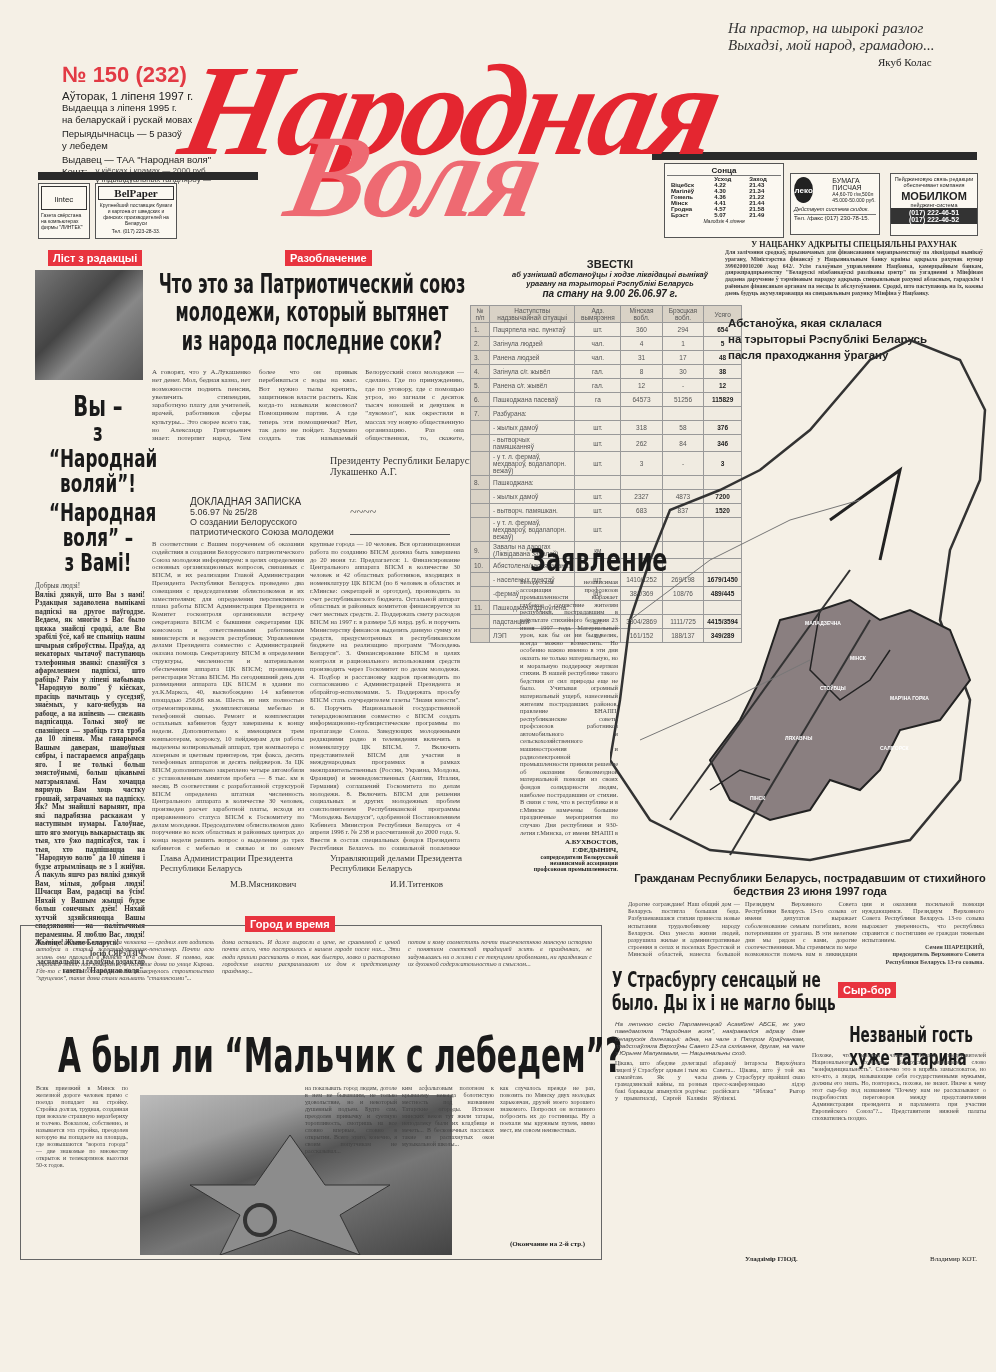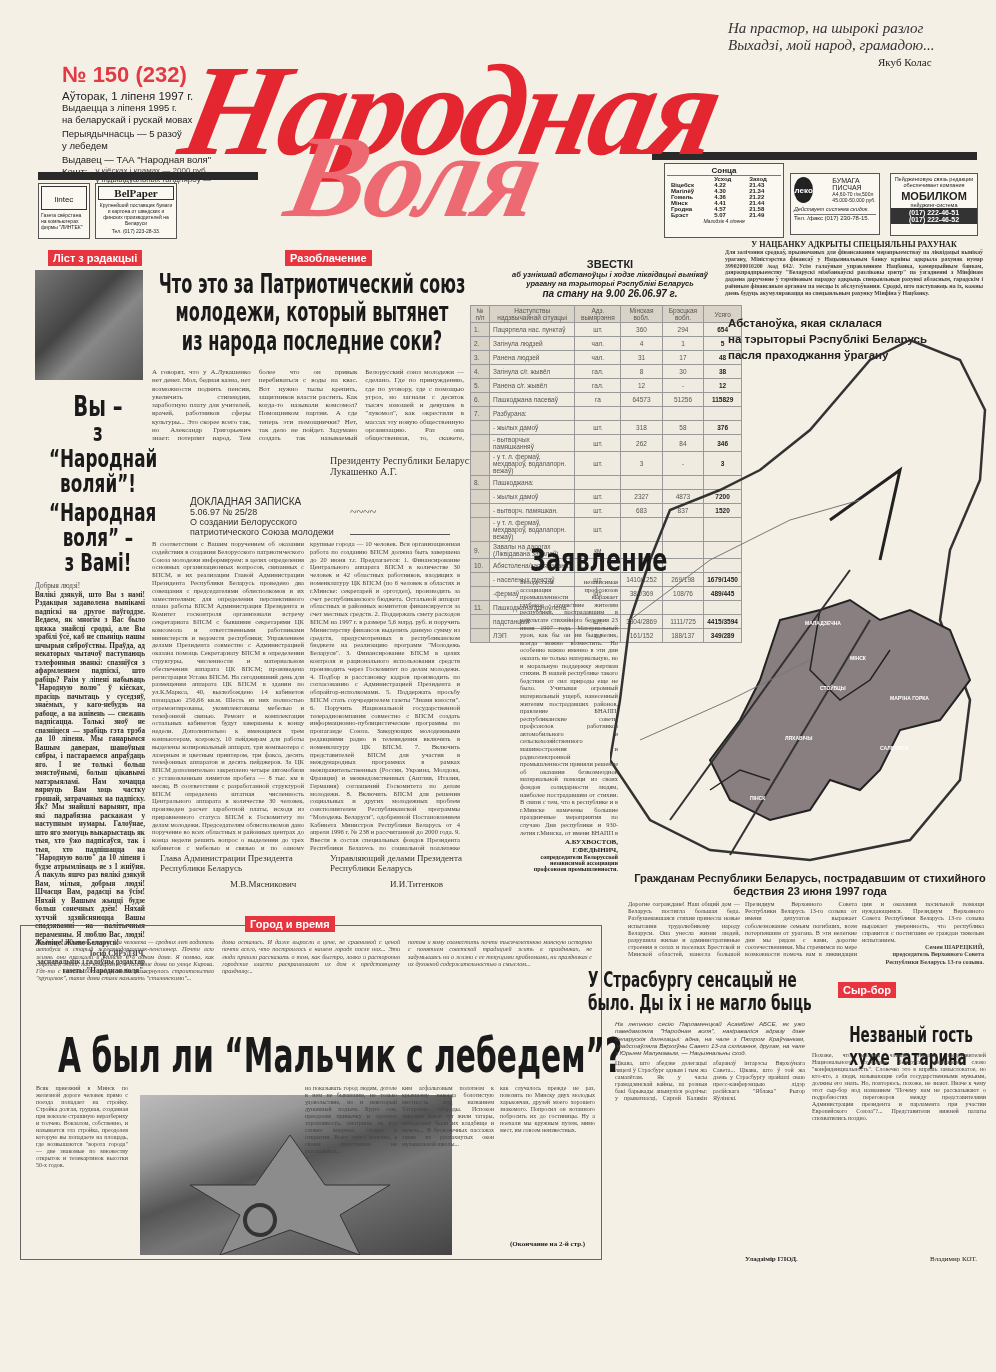--- a/index.html
+++ b/index.html
@@ -447,7 +447,7 @@
 <div class="abs col" style="left:500px;top:1085px;width:95px;height:150px;overflow:hidden;font-size:6px;line-height:7px">как случалось прежде не раз, повозить по Минску двух молодых харьковчан, друзей моего хорошего знакомого. Попросил он вотанного побросить их до гостиницы. Ну а поехали мы кружным путем, мимо мест, им совсем неизвестных.</div>
 <div class="abs" style="left:510px;top:1240px;font-size:7px;font-weight:bold">(Окончание на 2-й стр.)</div>
 
-<div class="abs" style="left:588px;top:968px;width:190px">
+<div class="abs" style="left:612px;top:968px;width:190px">
   <div class="hl" style="font-size:22px;white-space:nowrap;transform:scaleX(.62)">У Страсбургу сенсацый не</div>
   <div class="hl" style="font-size:22px;white-space:nowrap;transform:scaleX(.62)">было. Ды іх і не магло быць</div>
 </div>

